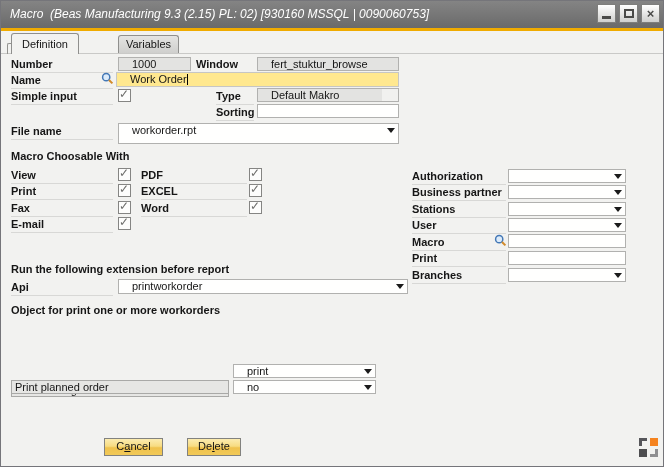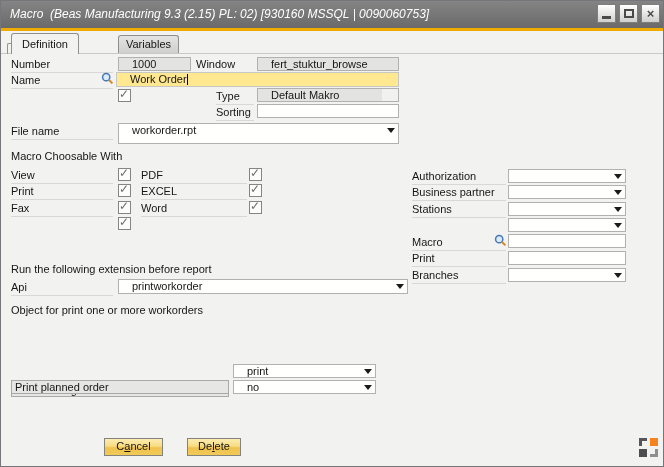--- a/index.html
+++ b/index.html
@@ -27,7 +27,7 @@
   .tab.inactive{left:98px;top:34px;width:61px;height:18px;line-height:17px;
     background:linear-gradient(#e4e4e2,#cfcfcd);margin-left:19px;}
   
-  .lbl{position:absolute;font-size:11px;height:14px;line-height:13px;white-space:nowrap;overflow:hidden;}
+  .lbl{position:absolute;font-size:11px;height:14px;line-height:13px;white-space:nowrap;overflow:hidden;font-weight:bold;}
   .u{border-bottom:1px solid #d8d8d6;}
   .fld{position:absolute;height:14px;box-sizing:border-box;border:1px solid #b1b1af;
     font-size:11px;line-height:11px;padding:1px 0 0 13px;white-space:nowrap;overflow:hidden;}

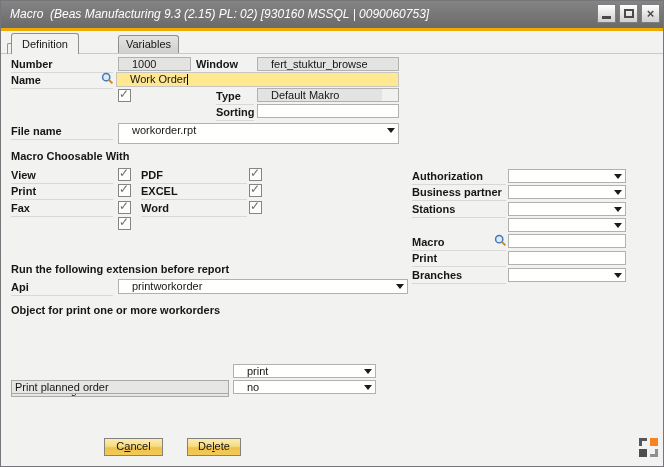--- a/index.html
+++ b/index.html
@@ -98,6 +98,7 @@
   </svg>
   <div class="fld focusfld" style="left:115px;top:71px;width:283px;height:15px"><span>Work Order</span><span class="caret"></span></div>
 
+  <div class="lbl u" style="left:10px;top:89px;width:102px">Simple input</div>
   <div class="cb" style="left:117px;top:88px">
       <span class="mark">✓</span>
     </div>

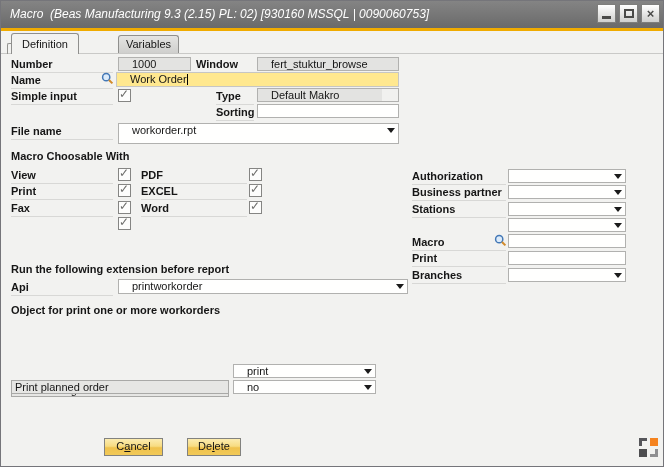--- a/index.html
+++ b/index.html
@@ -140,6 +140,7 @@
       <span class="mark">✓</span>
     </div>
 
+  <div class="lbl u" style="left:10px;top:217px;width:102px">E-mail</div>
   <div class="cb" style="left:117px;top:216px">
       <span class="mark">✓</span>
     </div>

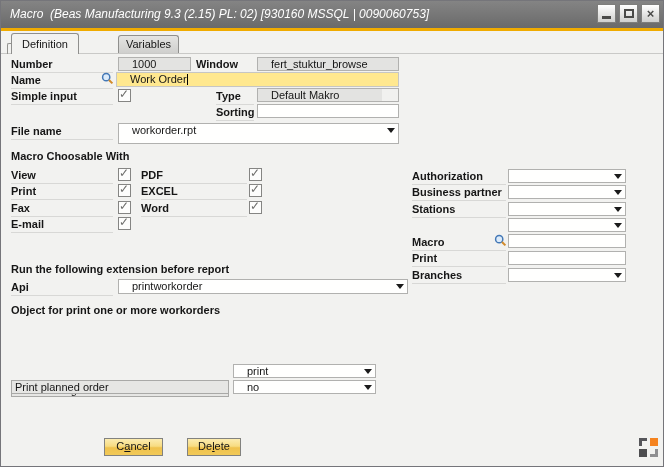--- a/index.html
+++ b/index.html
@@ -154,6 +154,7 @@
   <div class="lbl u" style="left:411px;top:202px;width:94px">Stations</div>
   <div class="fld combo" style="left:507px;top:201px;width:118px"><span></span><span class="arrow"></span></div>
 
+  <div class="lbl u" style="left:411px;top:218px;width:94px">User</div>
   <div class="fld combo" style="left:507px;top:217px;width:118px"><span></span><span class="arrow"></span></div>
 
   <div class="lbl u" style="left:411px;top:235px;width:94px">Macro</div>

